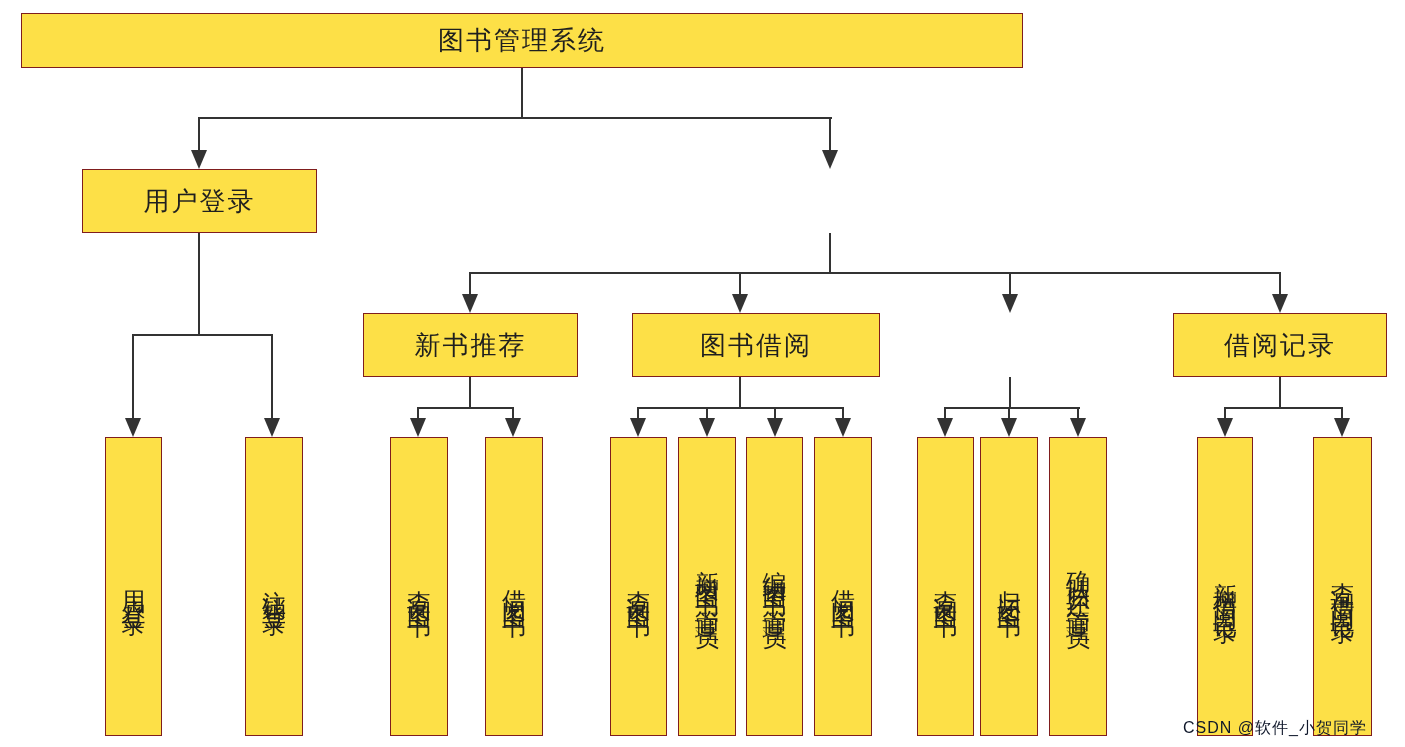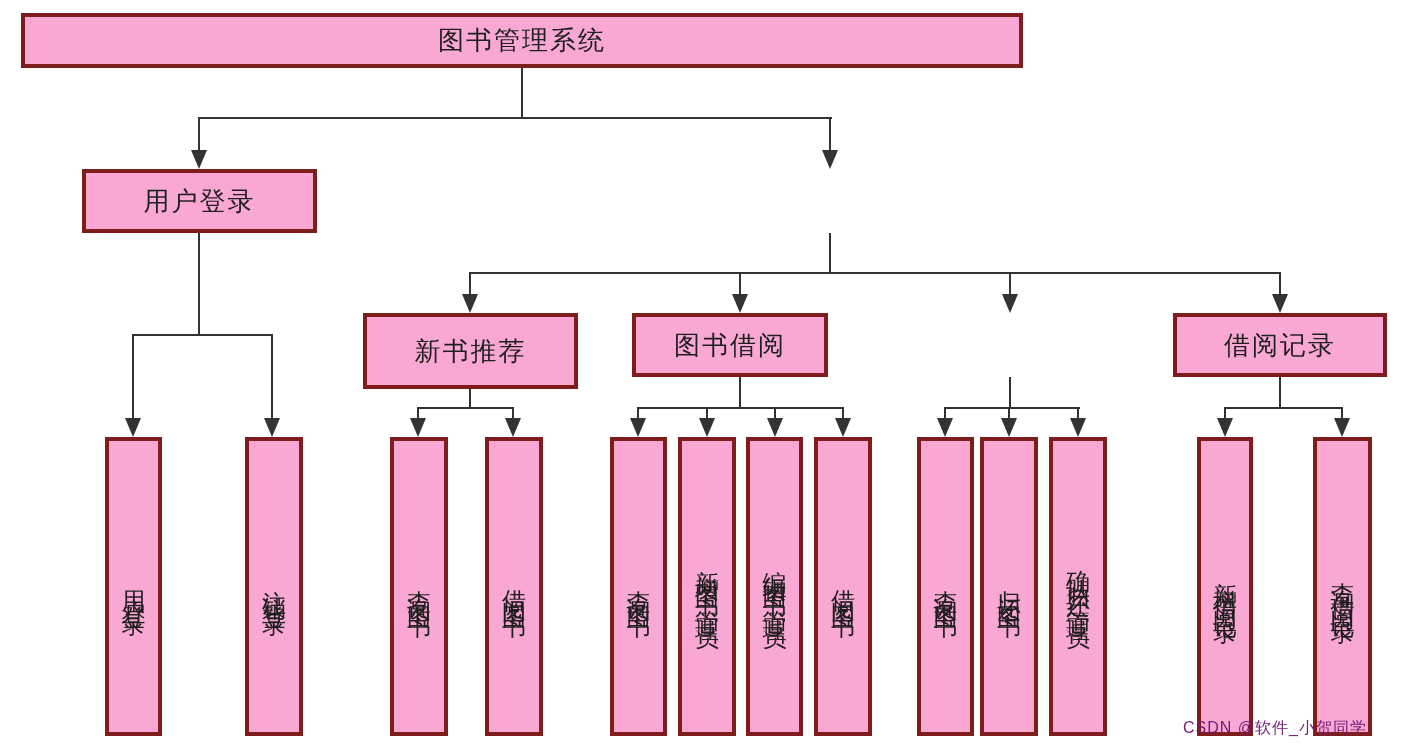--- a/index.html
+++ b/index.html
@@ -14,8 +14,8 @@
   .box{
     position:absolute;
     box-sizing:border-box;
-    background:#f9a8d4;
-    border:4px solid #7f1d1d;
+    background:#fde047;
+    border:1px solid #7f1d1d;
     display:flex;
     align-items:center;
     justify-content:center;

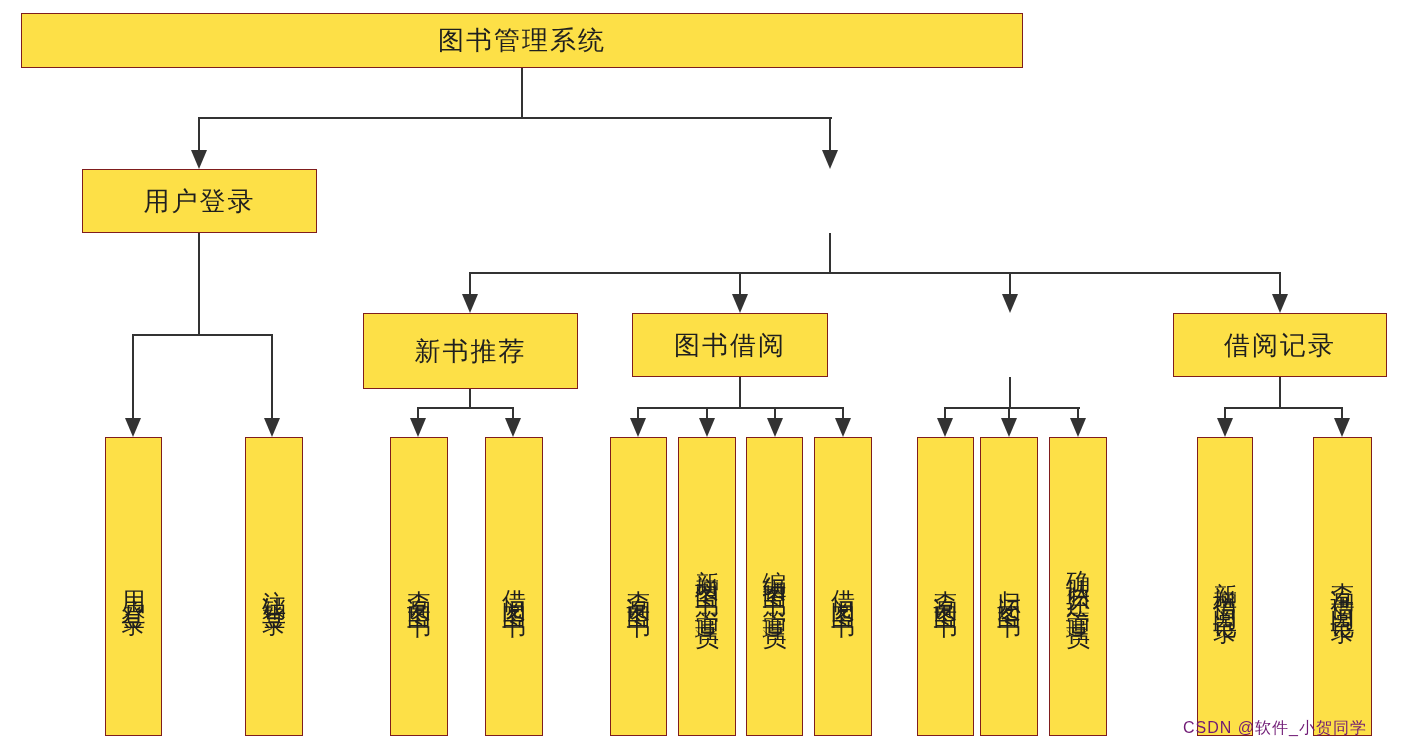--- a/index.html
+++ b/index.html
@@ -114,7 +114,7 @@
 
   <div class="box hbox" style="left:82px;top:169px;width:235px;height:64px;">用户登录</div>
 
-  <div class="box hbox" style="left:363px;top:313px;width:215px;height:76px;">新书推荐</div>
+  <div class="box hbox" style="left:363px;top:313px;width:215px;height:64px;">新书推荐</div>
   <div class="box hbox" style="left:632px;top:313px;width:196px;height:64px;">图书借阅</div>
   <div class="box hbox" style="left:1173px;top:313px;width:214px;height:64px;">借阅记录</div>
 

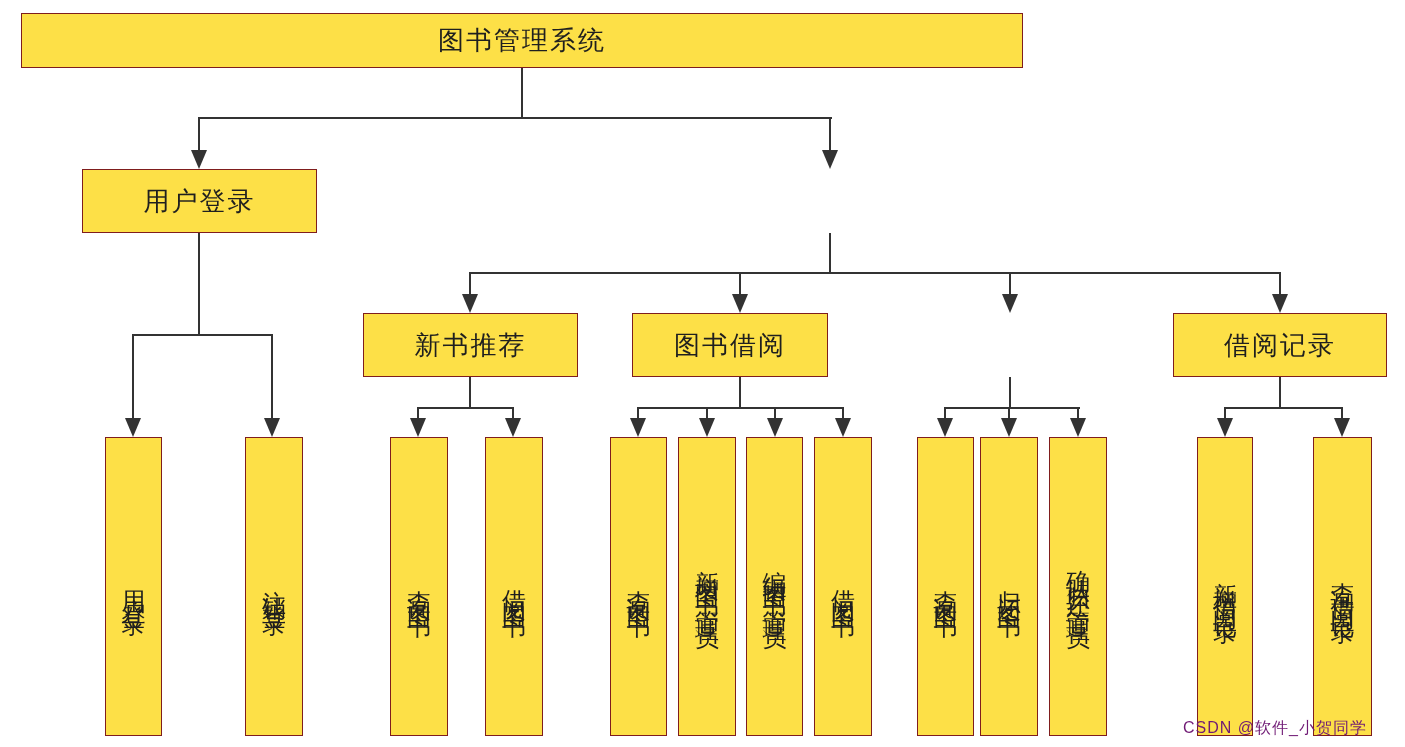--- a/index.html
+++ b/index.html
@@ -115,7 +115,7 @@
   <div class="box hbox" style="left:82px;top:169px;width:235px;height:64px;">用户登录</div>
 
   <div class="box hbox" style="left:363px;top:313px;width:215px;height:64px;">新书推荐</div>
-  <div class="box hbox" style="left:632px;top:313px;width:196px;height:64px;">图书借阅</div>
+  <div class="box hbox" style="left:632px;top:313px;width:248px;height:64px;">图书借阅</div>
   <div class="box hbox" style="left:1173px;top:313px;width:214px;height:64px;">借阅记录</div>
 
   <div class="box vbox" style="left:105px;top:437px;width:57px;height:299px;">用户登录</div>

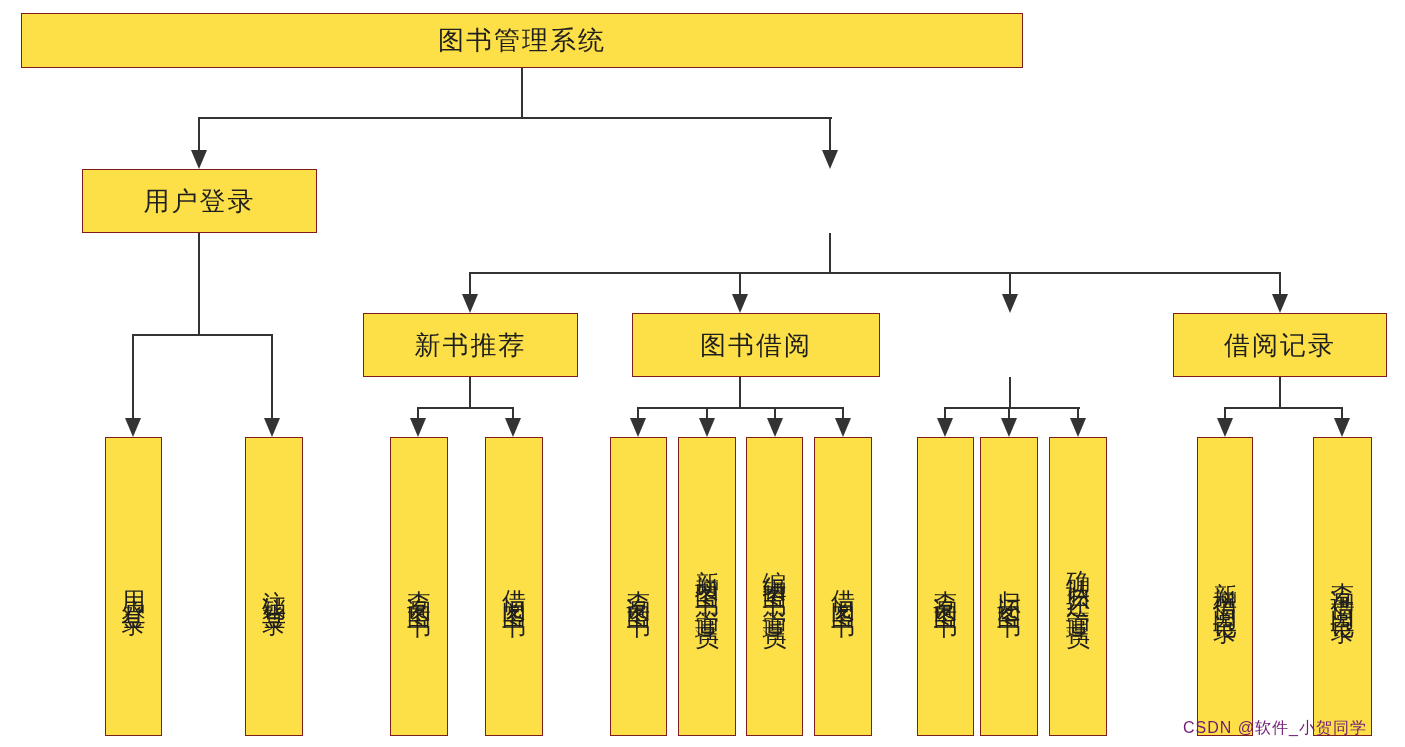--- a/index.html
+++ b/index.html
@@ -42,7 +42,7 @@
     left:1183px;top:718px;
     font-size:16px;
     letter-spacing:1px;
-    color:#701a75;
+    color:#0f172a;
     white-space:nowrap;
   }
 </style>

